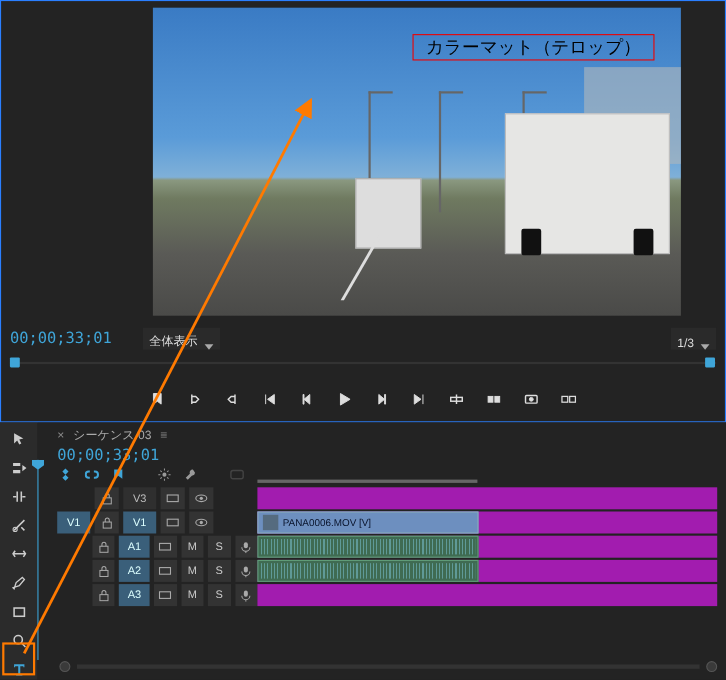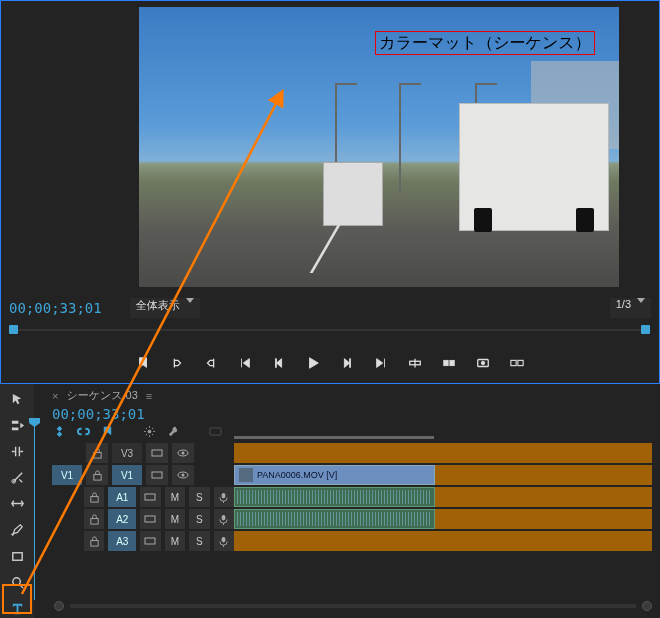--- a/index.html
+++ b/index.html
@@ -248,7 +248,7 @@
     <div class="roadline"></div>
 
     <div class="telop-box">
-      <span>カラーマット（シーケンス）</span>
+      <span>カラーマット（テロップ）</span>
     </div>
   </div>
 

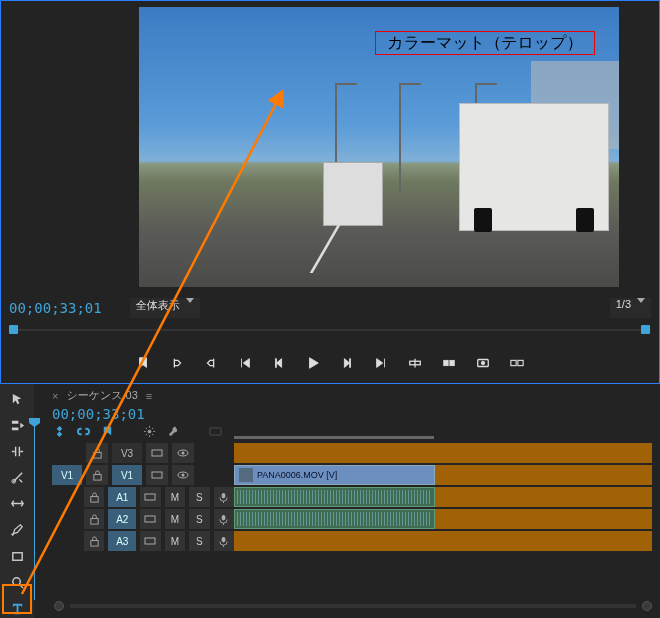--- a/index.html
+++ b/index.html
@@ -85,7 +85,7 @@
   color: #3fa5d8; font-family: monospace; font-size: 14px;
 }
 .dropdown {
-  background: #2a2a2a; height: 20px; display: inline-flex; align-items: flex-start;
+  background: #2a2a2a; height: 20px; display: inline-flex; align-items: flex-end;
   padding: 0 6px; gap: 6px; color: #ddd; font-size: 11px;
 }
 .chev {

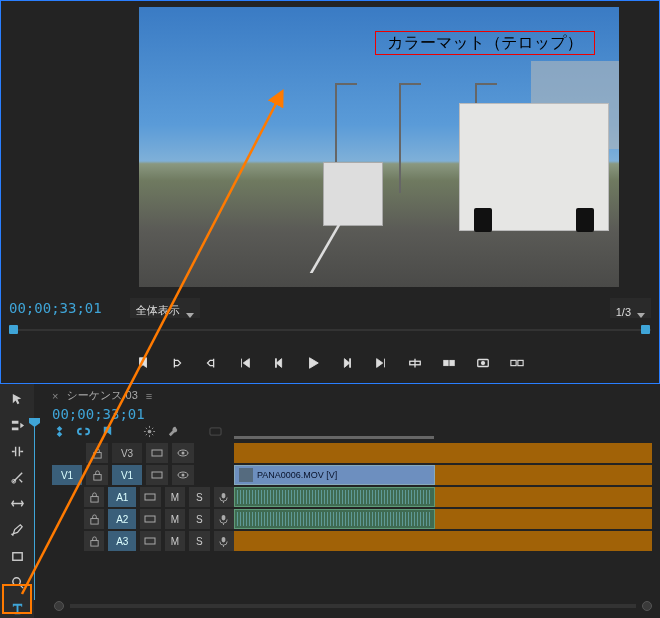--- a/index.html
+++ b/index.html
@@ -190,7 +190,7 @@
 .th .solo  { width: 22px; }
 .th .mic   { width: 22px; }
 .track-lane {
-  position: absolute; left: 182px; right: 0; top: 1px; bottom: 1px; background: #a16207;
+  position: absolute; left: 182px; right: 0; top: 1px; bottom: 1px; background: #a21caf;
 }
 .clip {
   position: absolute; top: 0; bottom: 0; background: #6d8fbf; border: 1px solid #8ab;

